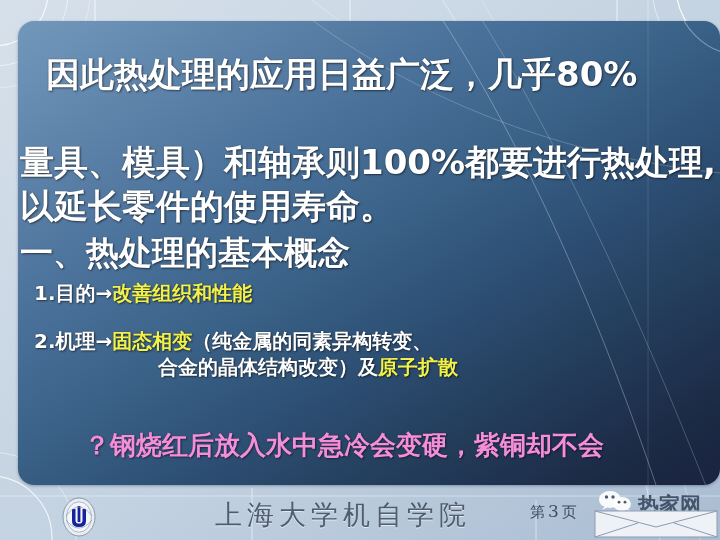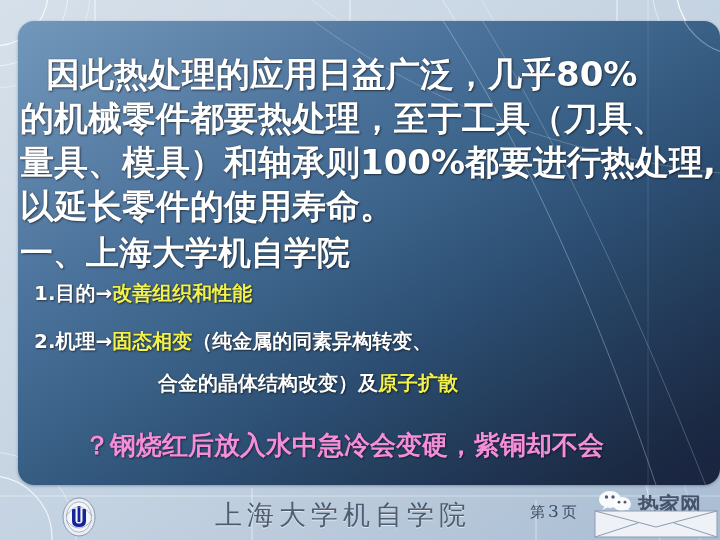--- a/index.html
+++ b/index.html
@@ -210,7 +210,6 @@
 
       <div class="line body-line" style="left:28px; top:36px;">因此热处理的应用日益广泛，几乎80%</div>
 
-      <div class="line body-line" style="left:2px; top:80px;">的机械零件都要热处理，至于工具（刀具、</div>
 
       <div class="line body-line" style="left:2px; top:124px;">量具、模具）和轴承则100%都要进行热处理,</div>
 

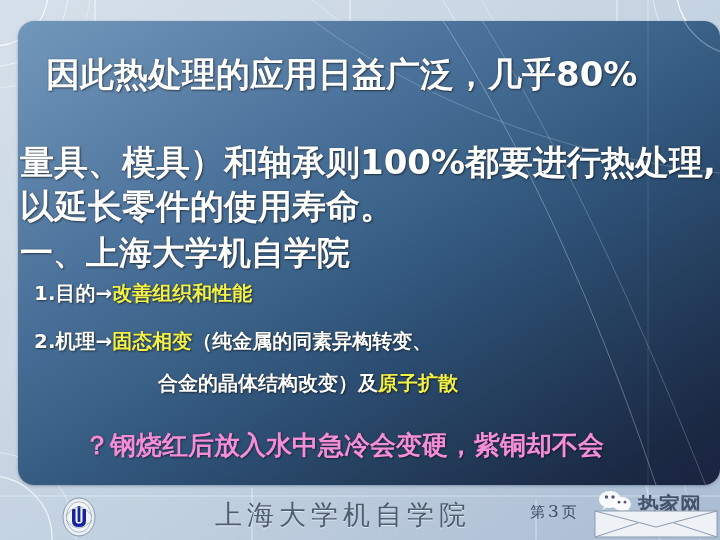--- a/index.html
+++ b/index.html
@@ -215,7 +215,7 @@
 
       <div class="line body-line" style="left:2px; top:168px;">以延长零件的使用寿命。</div>
 
-      <div class="line heading-line" style="left:2px; top:215px;">一、上海大学机自学院</div>
+      <div class="line heading-line" style="left:2px; top:215px;">一、热处理的基本概念</div>
 
       <div class="line item-line" style="left:16px; top:262px;">
         <span>1.</span><span>目的→</span><span class="hl-yellow">改善组织和性能</span>

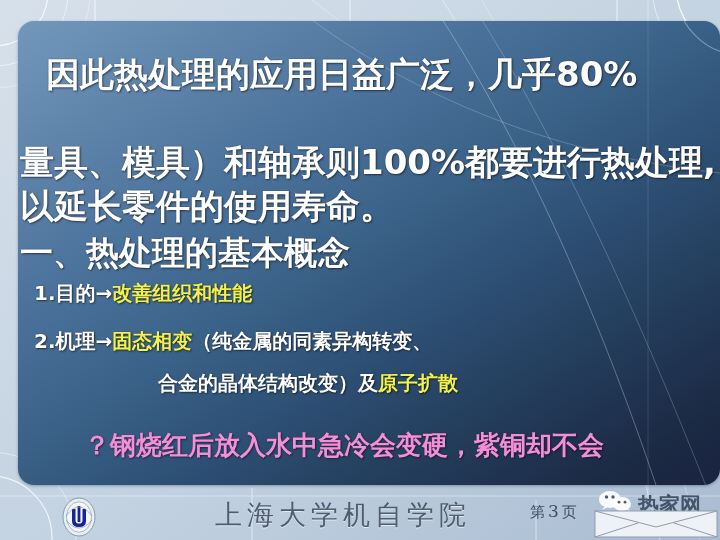--- a/index.html
+++ b/index.html
@@ -225,7 +225,7 @@
         <span>2.</span><span>机理→</span><span class="hl-yellow">固态相变</span><span>（纯金属的同素异构转变、</span>
       </div>
 
-      <div class="line item-line" style="left:140px; top:352px;text-align:center;">
+      <div class="line item-line" style="left:140px; top:336px;text-align:center;">
         <span>合金的晶体结构改变）及</span><span class="hl-yellow">原子扩散</span>
       </div>
 

